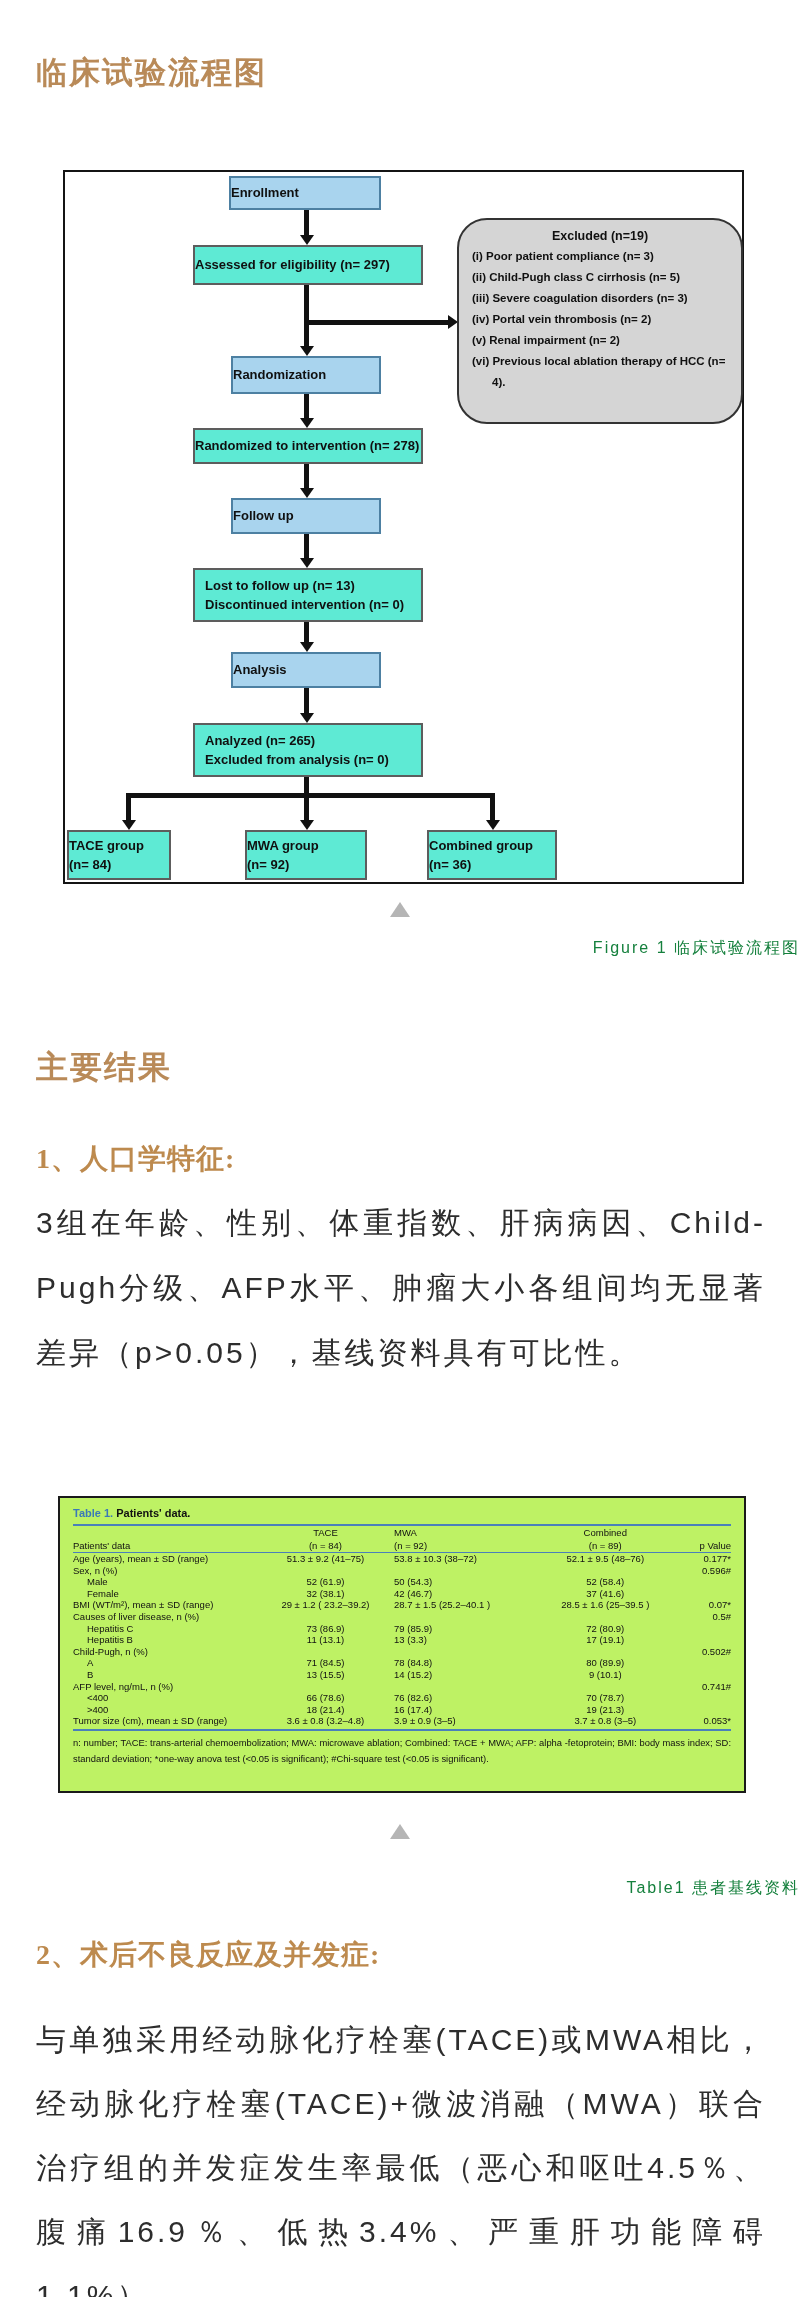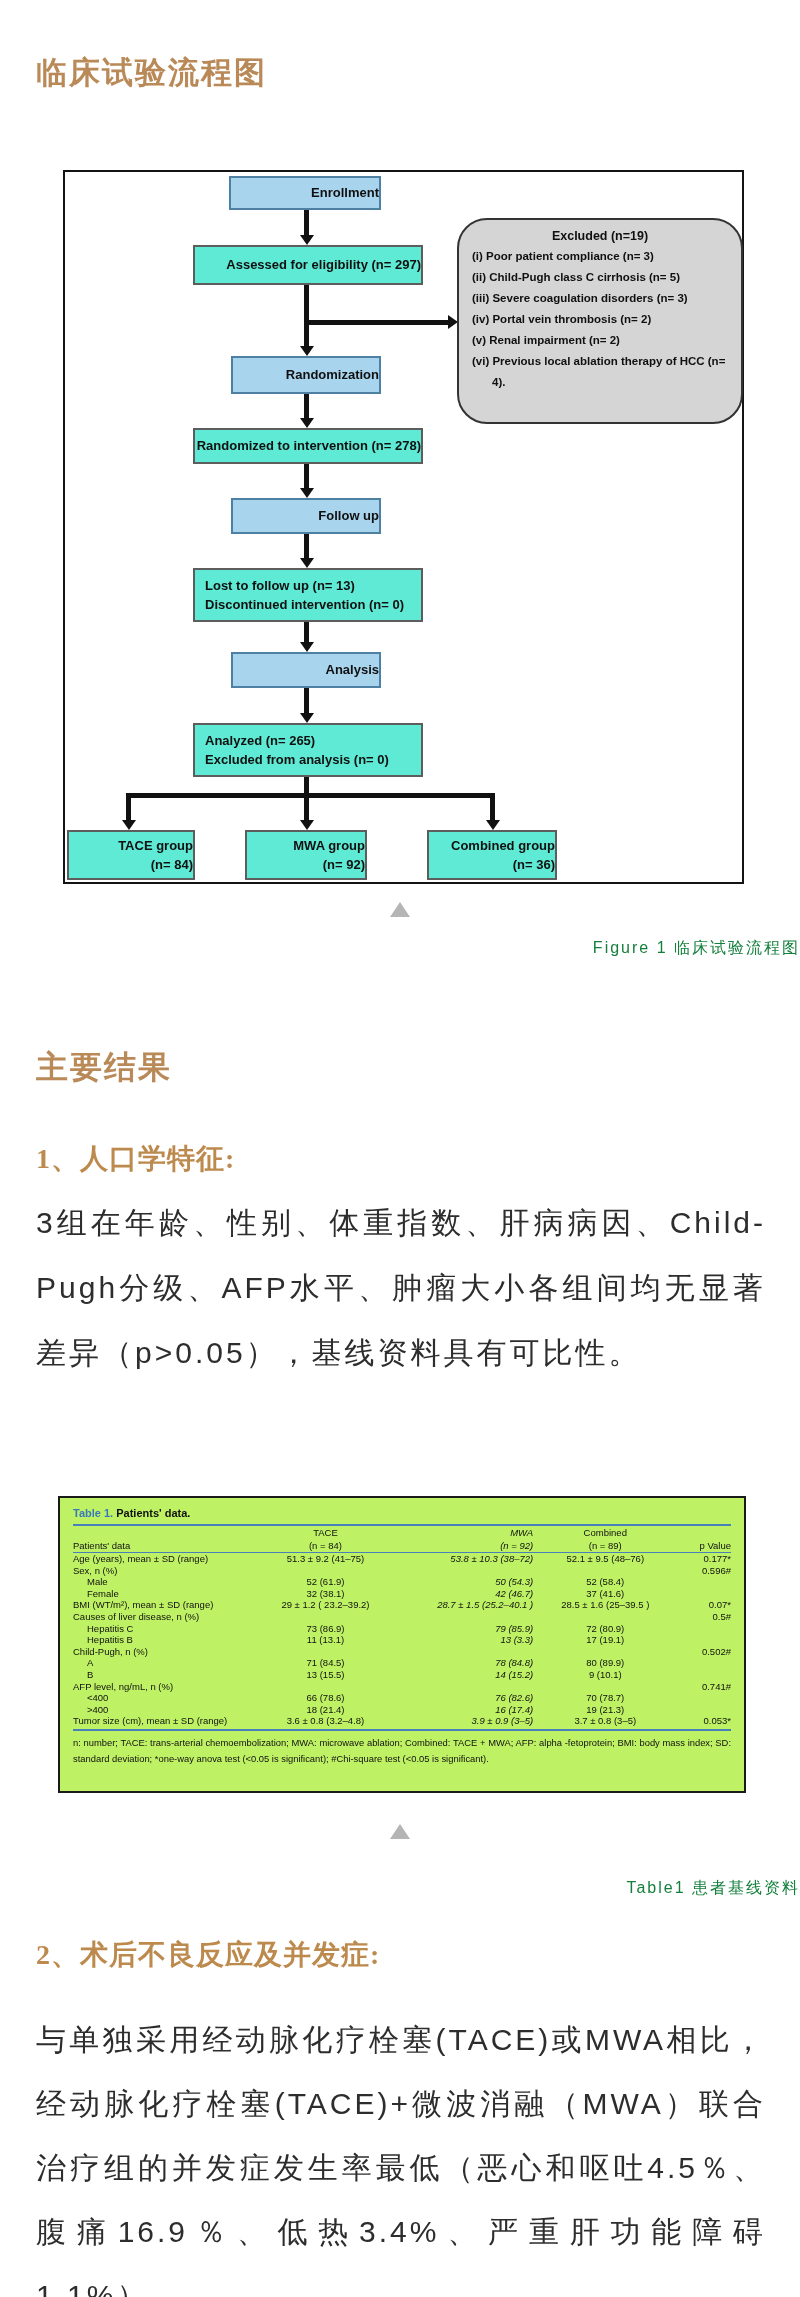--- a/index.html
+++ b/index.html
@@ -35,7 +35,7 @@
   
   #flow { position: absolute; left: 63px; top: 170px; width: 681px; height: 714px;
           border: 2px solid #141414; background: #fff; }
-  .node { position: absolute; display: flex; flex-direction: column; align-items: flex-end;
+  .node { position: absolute; display: flex; flex-direction: column; align-items: flex-start;
           justify-content: center; text-align: center; font-weight: bold; font-size: 13px;
           color: #101010; line-height: 1.5; }
   .blue { background: #a9d4ee; border: 2px solid #4d80a2; }

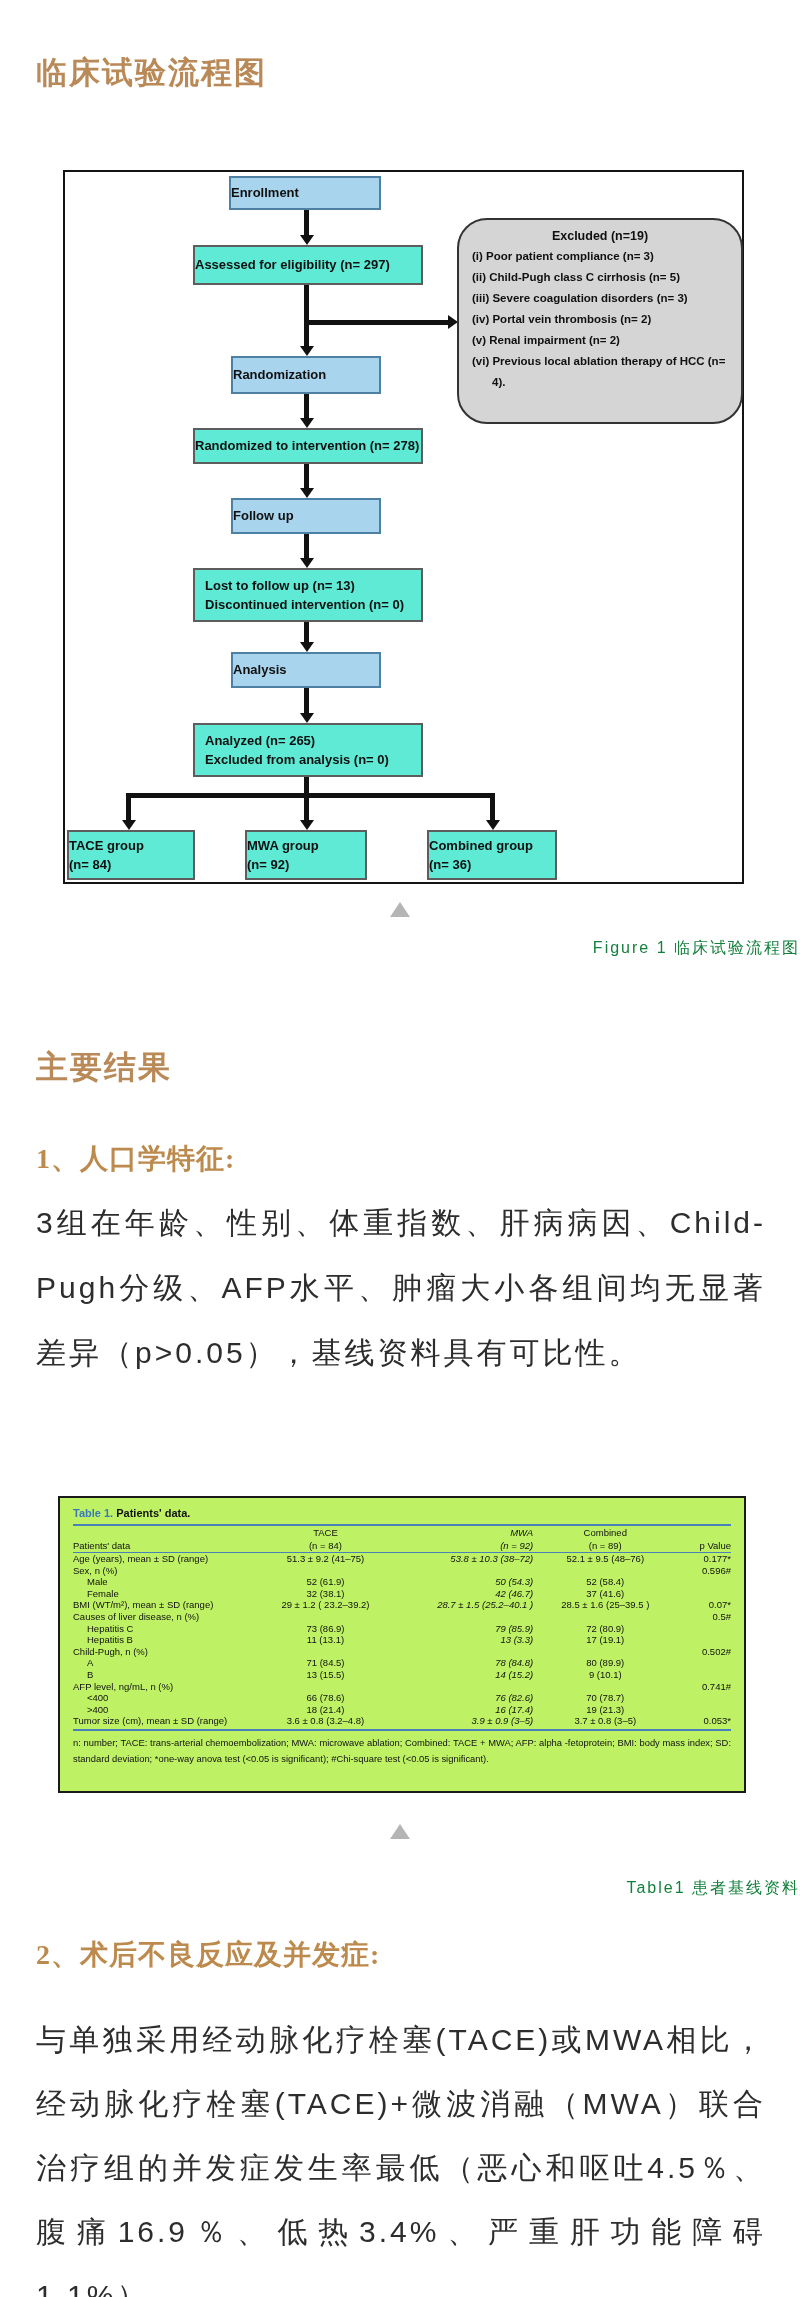--- a/index.html
+++ b/index.html
@@ -49,7 +49,7 @@
   #n-lost     { left: 128px; top: 396px; width: 230px; height: 54px; }
   #n-analysis { left: 166px; top: 480px; width: 150px; height: 36px; }
   #n-analyzed { left: 128px; top: 551px; width: 230px; height: 54px; }
-  #n-g1 { left: 2px;   top: 658px; width: 128px; height: 50px; }
+  #n-g1 { left: 2px;   top: 658px; width: 104px; height: 50px; }
   #n-g2 { left: 180px; top: 658px; width: 122px; height: 50px; }
   #n-g3 { left: 362px; top: 658px; width: 130px; height: 50px; }
   #n-excluded { position: absolute; left: 392px; top: 46px; width: 286px; height: 206px;

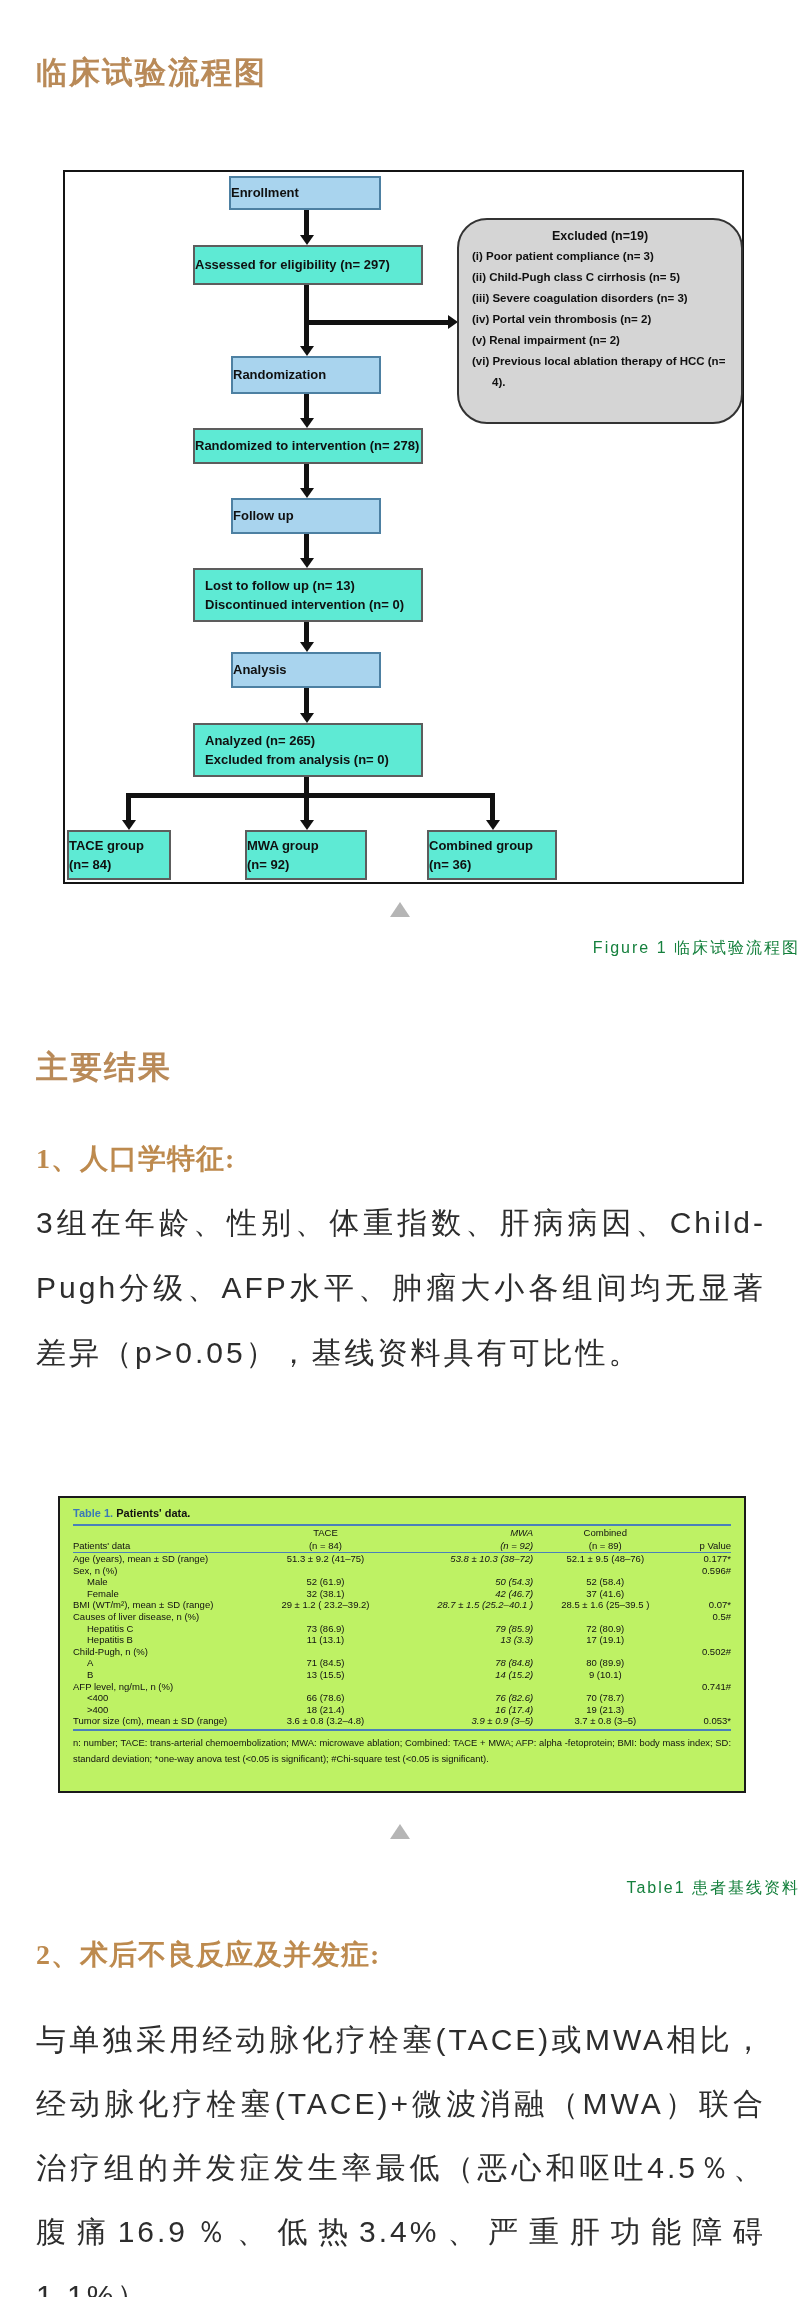--- a/index.html
+++ b/index.html
@@ -79,7 +79,7 @@
   .trow { display: flex; font-size: 9.5px; line-height: 11.6px; }
   .hrow { display: flex; font-size: 9.5px; line-height: 13px; }
   .c0 { width: 185px; } .c1 { width: 138px; text-align: center; }
-  .c2 { width: 140px; text-align: right; font-style: italic; } .c3 { width: 145px; text-align: center; }
+  .c2 { width: 140px; text-align: left; } .c3 { width: 145px; text-align: center; }
   .c4 { width: 54px; text-align: right; }
   .trow.ind .c0 { padding-left: 14px; }
   #tbl-foot { font-size: 9.4px; line-height: 16.5px; text-align: justify; margin-top: 4px; }

